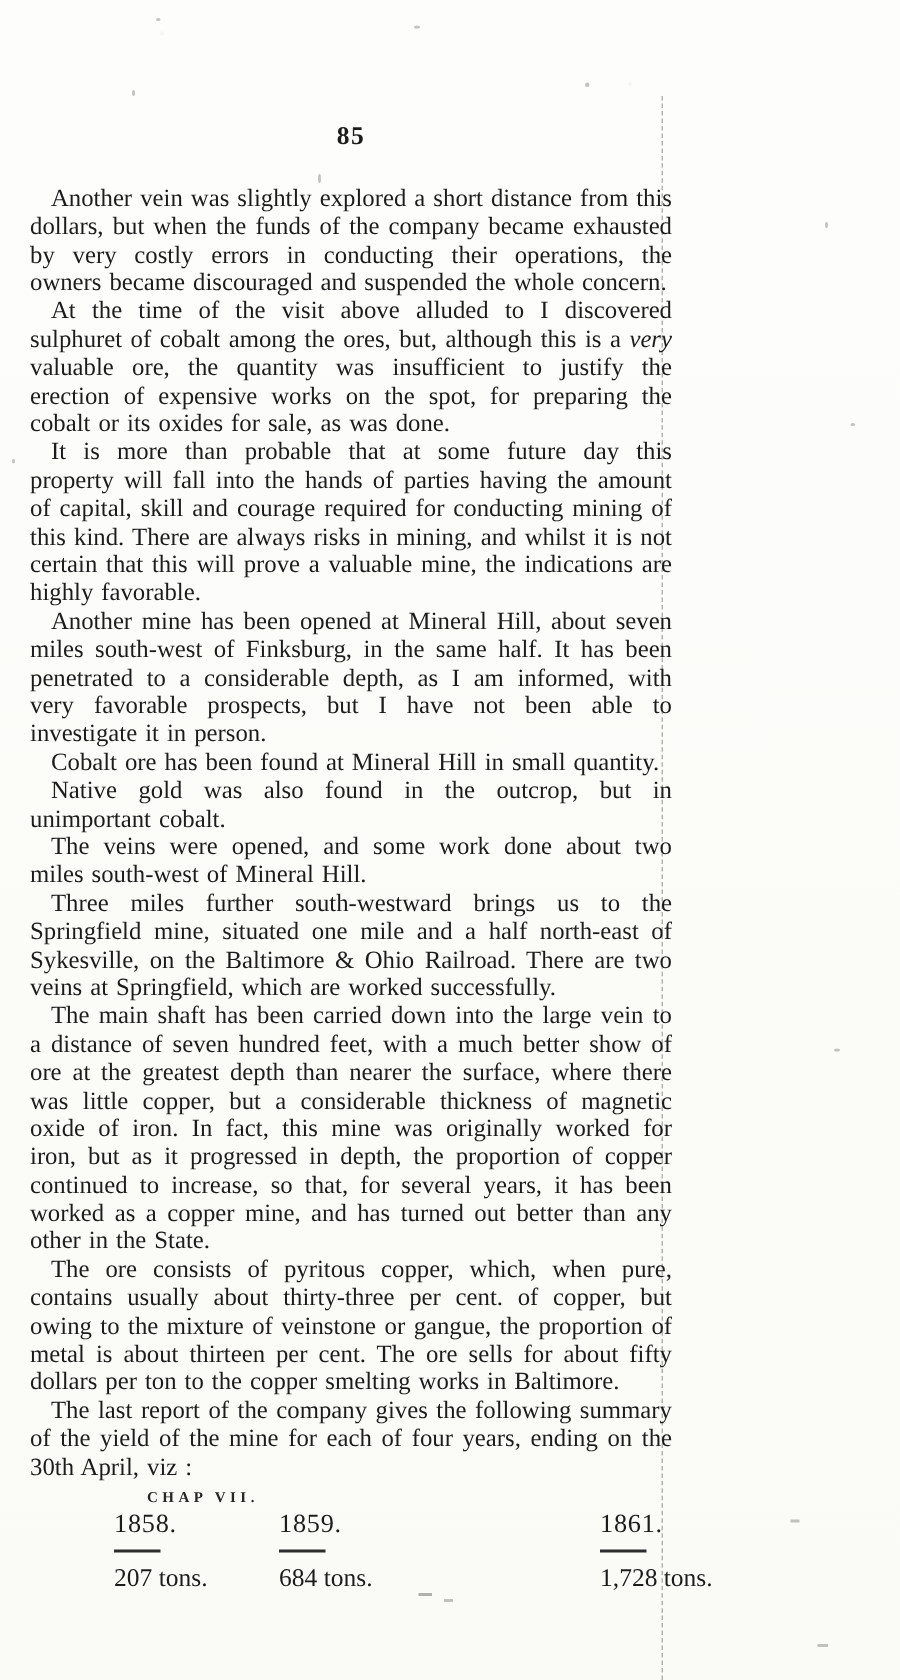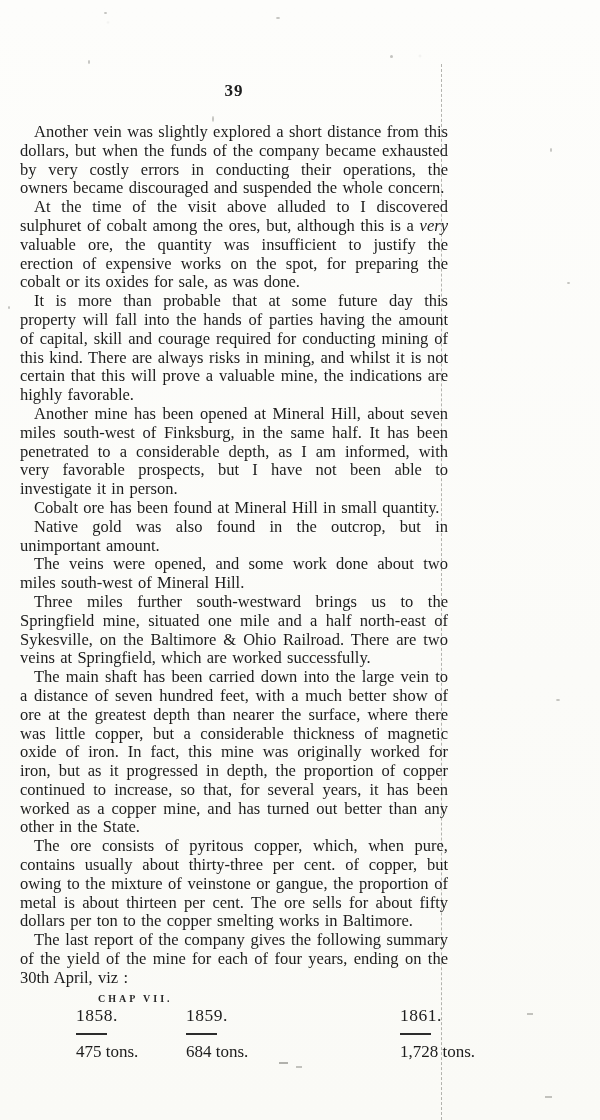--- a/index.html
+++ b/index.html
@@ -82,7 +82,7 @@
 
 <div class="crease-line"></div>
 
-<div class="page-number">39</div>
+<div class="page-number">85</div>
 
 <div class="text-block">
   <p>Another vein was slightly explored a short distance from this dollars, but when the funds of the company became exhausted by very costly errors in conducting their operations, the owners became discouraged and suspended the whole concern.</p>

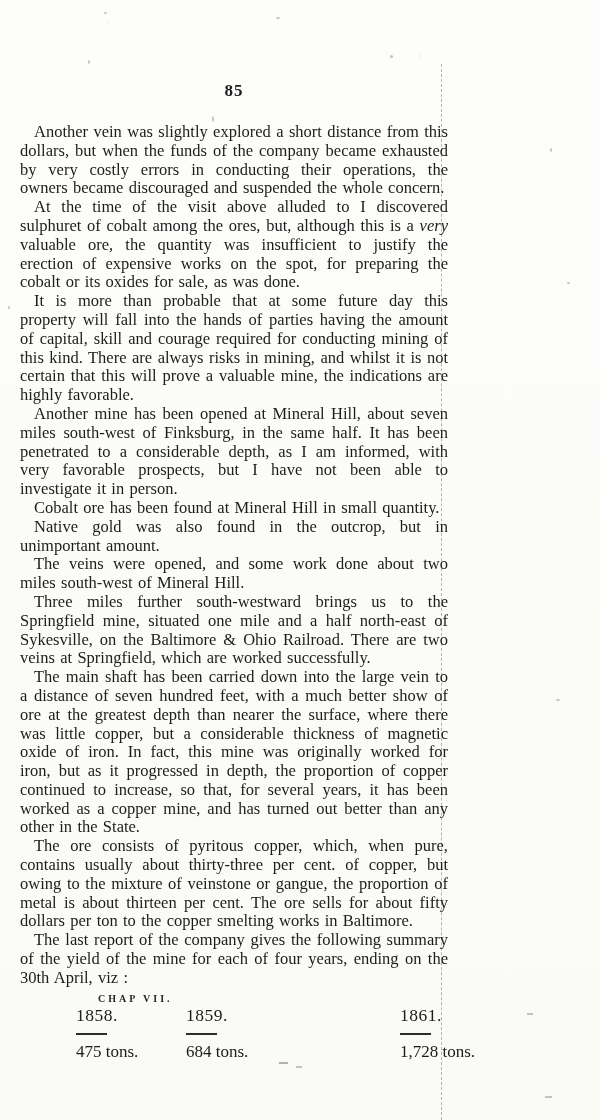--- a/index.html
+++ b/index.html
@@ -90,7 +90,7 @@
   <p>It is more than probable that at some future day this property will fall into the hands of parties having the amount of capital, skill and courage required for conducting mining of this kind. There are always risks in mining, and whilst it is not certain that this will prove a valuable mine, the indications are highly favorable.</p>
   <p>Another mine has been opened at Mineral Hill, about seven miles south-west of Finksburg, in the same half. It has been penetrated to a considerable depth, as I am informed, with very favorable prospects, but I have not been able to investigate it in person.</p>
   <p>Cobalt ore has been found at Mineral Hill in small quantity.</p>
-  <p>Native gold was also found in the outcrop, but in unimportant amount.</p>
+  <p>Native gold was also found in the outcrop, but in unimportant cobalt.</p>
   <p>The veins were opened, and some work done about two miles south-west of Mineral Hill.</p>
   <p>Three miles further south-westward brings us to the Springfield mine, situated one mile and a half north-east of Sykesville, on the Baltimore &amp; Ohio Railroad.  There are two veins at Springfield, which are worked successfully.</p>
   <p>The main shaft has been carried down into the large vein to a distance of seven hundred feet, with a much better show of ore at the greatest depth than nearer the surface, where there was little copper, but a considerable thickness of magnetic oxide of iron.  In fact, this mine was originally worked for iron, but as it progressed in depth, the proportion of copper continued to increase, so that, for several years, it has been worked as a copper mine, and has turned out better than any other in the State.</p>

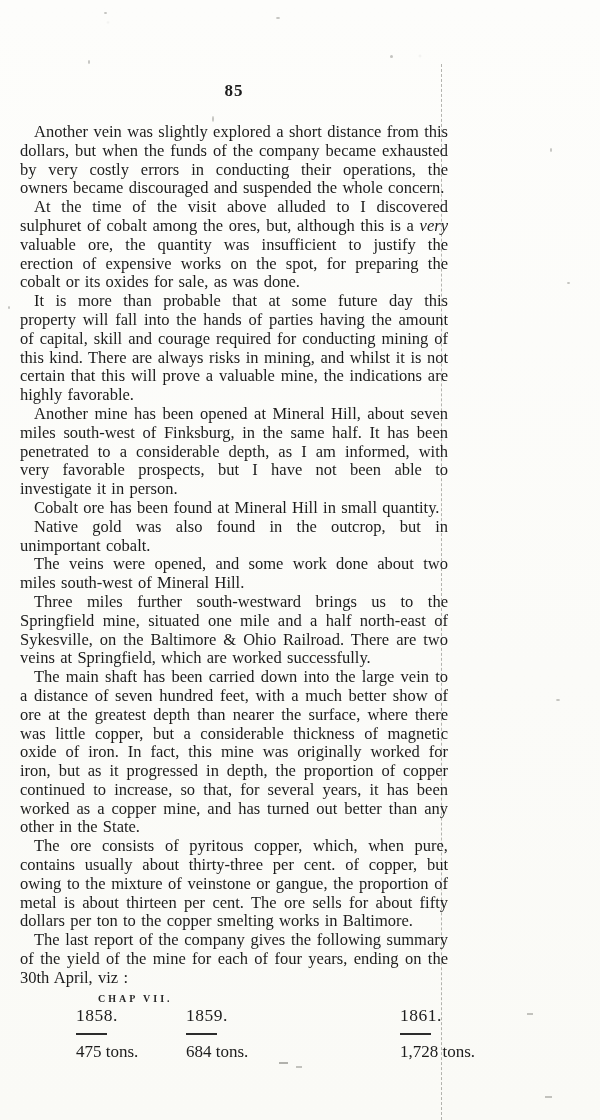--- a/index.html
+++ b/index.html
@@ -102,7 +102,7 @@
   <div class="yield-col col-0">
     <div class="year">1858.</div>
     <div class="col-rule"></div>
-    <div class="tons">475 tons.</div>
+    <div class="tons">207 tons.</div>
   </div>
   <div class="yield-col col-1">
     <div class="year">1859.</div>

